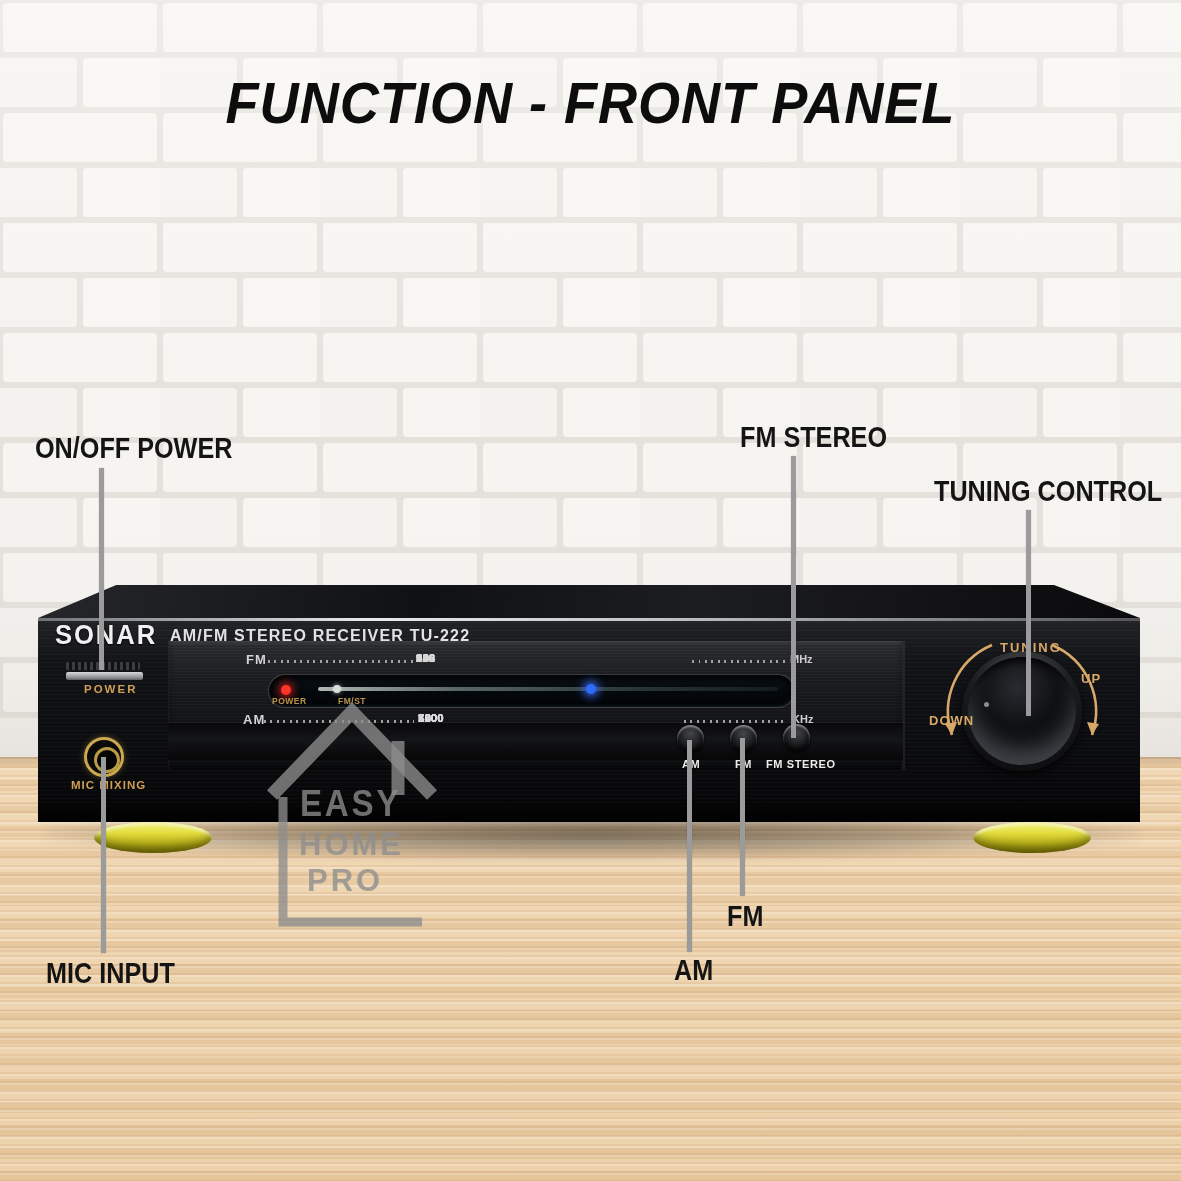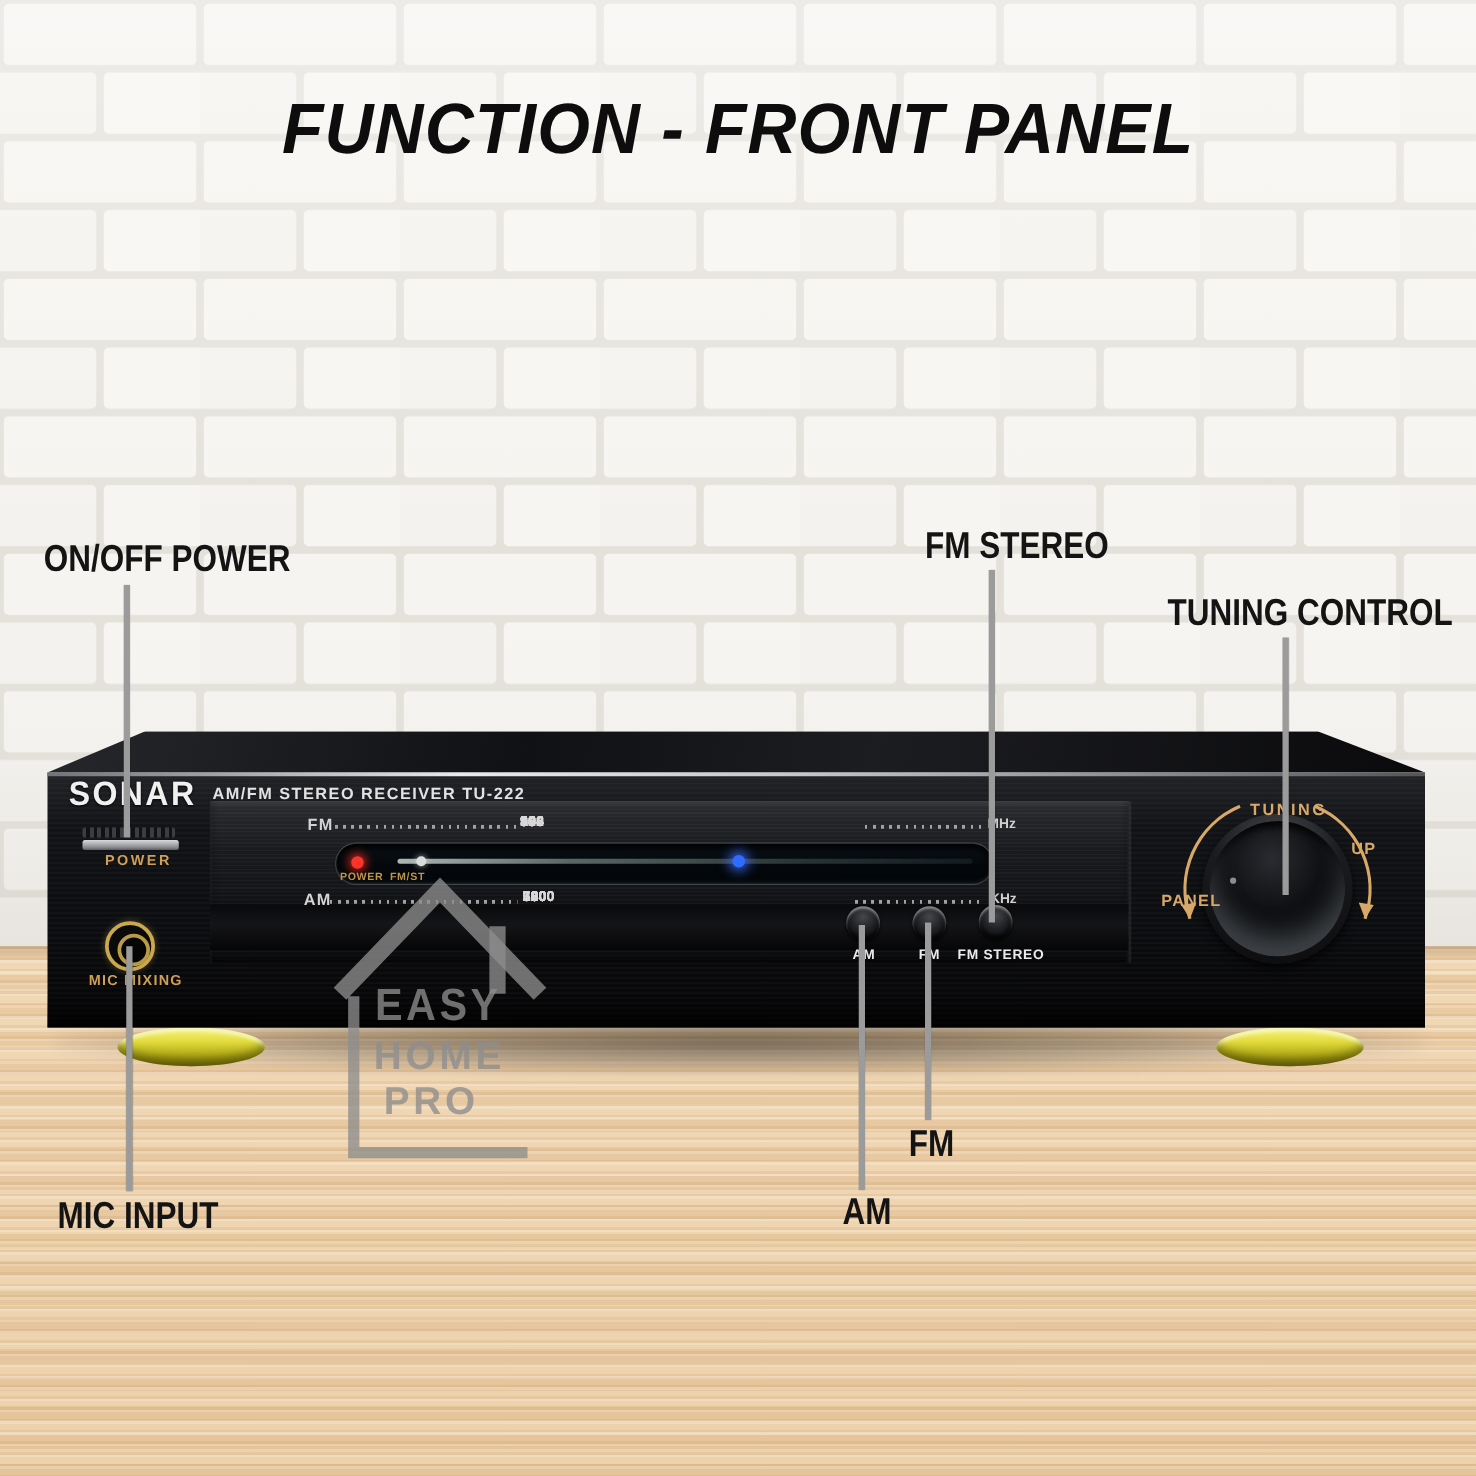--- a/index.html
+++ b/index.html
@@ -60,7 +60,7 @@
 
   .brand{left:55px;top:620px;z-index:12;color:#f0f0f0;font-size:27px;font-weight:800;
          letter-spacing:2px;text-shadow:0 1px 2px #000;transform:scaleX(.95);transform-origin:left;}
-  .model{left:170px;top:627px;z-index:12;color:#e2e2e2;font-size:13px;font-weight:700;letter-spacing:1.2px;}
+  .model{left:170px;top:627px;z-index:12;color:#e2e2e2;font-size:16px;font-weight:700;letter-spacing:1.2px;}
 
   .pwr-slot-top{left:66px;top:662px;width:74px;height:8px;z-index:12;border-radius:2px;
       background:repeating-linear-gradient(90deg,#3c3d41 0 3px,#101113 3px 6px);}

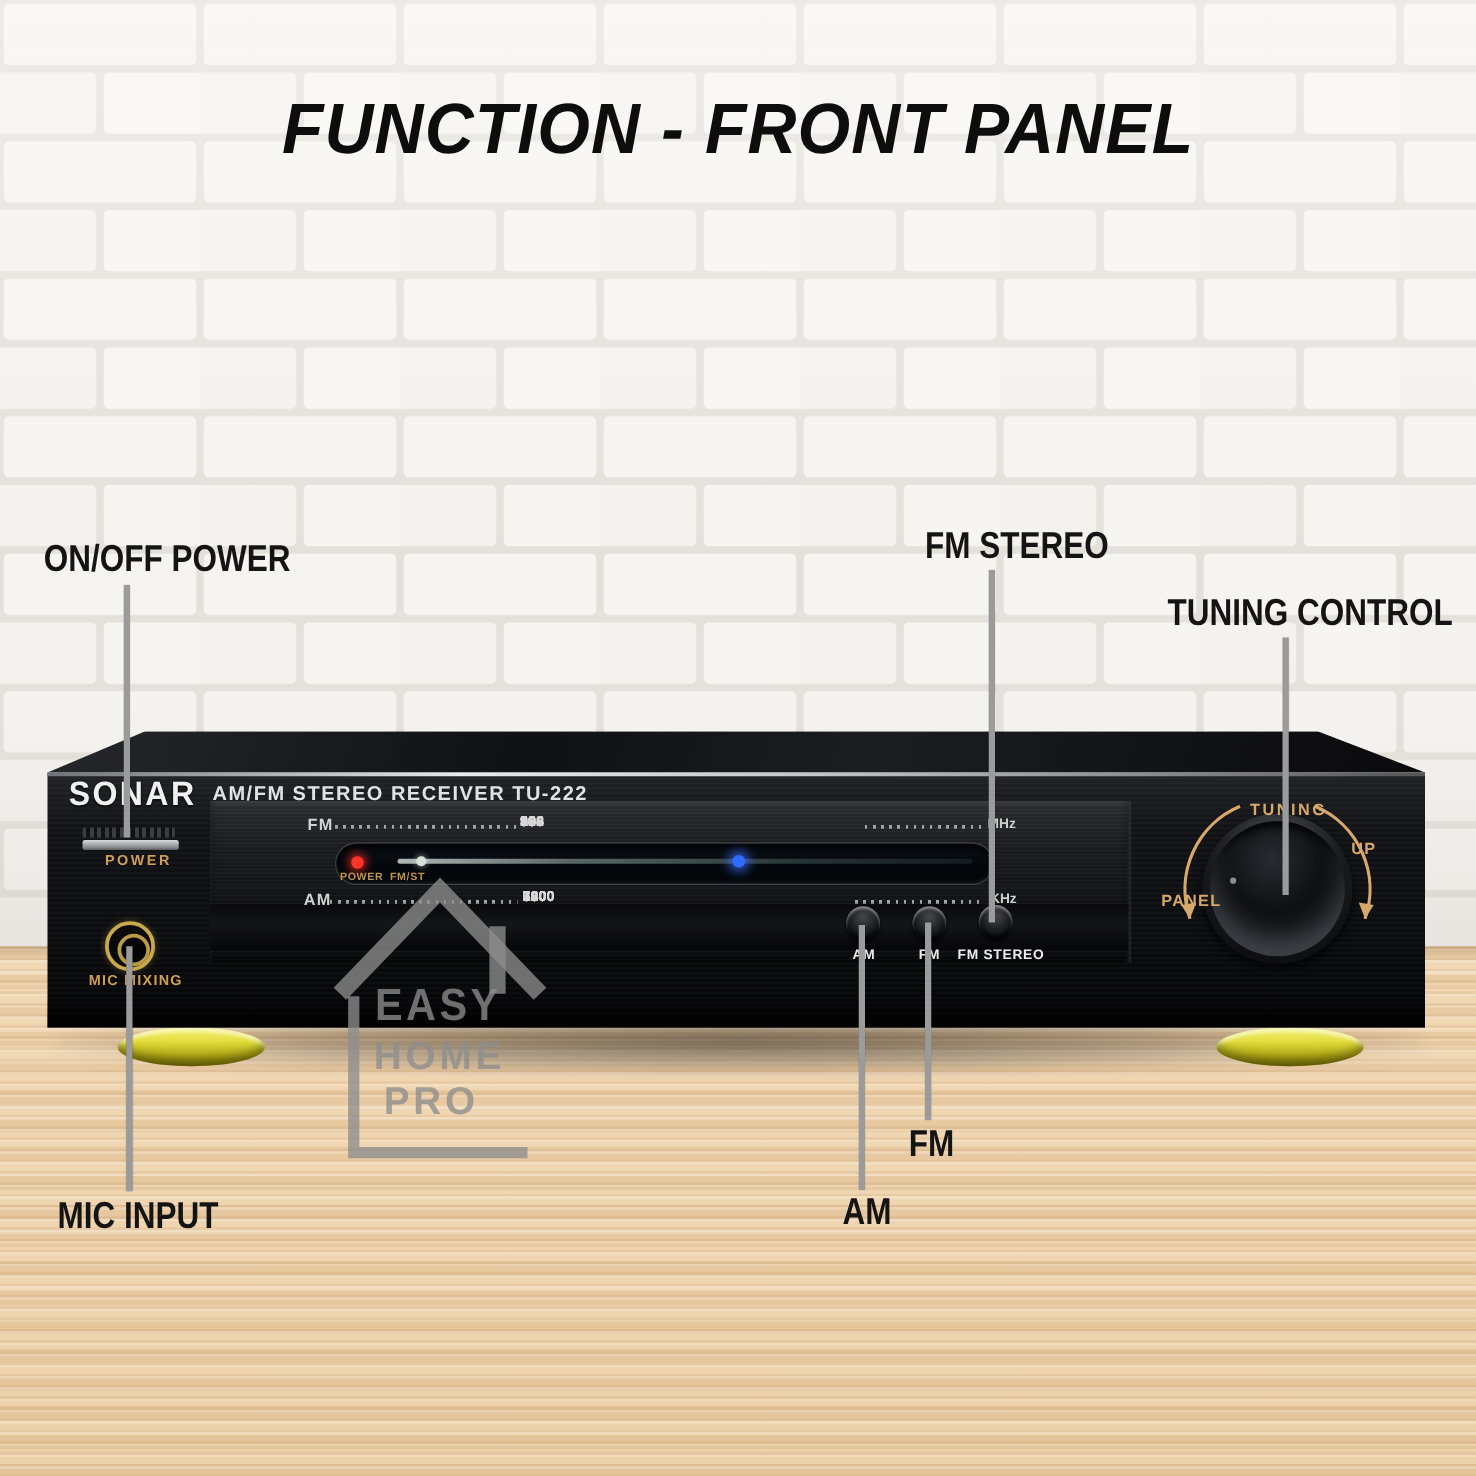--- a/index.html
+++ b/index.html
@@ -103,7 +103,7 @@
   .led-white{left:333px;top:685px;width:8px;height:8px;background:#d8ded8;box-shadow:0 0 5px rgba(230,240,230,.7);}
   .led-blue{left:586px;top:684px;width:10px;height:10px;background:#2e6cff;box-shadow:0 0 9px 3px rgba(60,110,255,.85);}
   .win-txt{z-index:15;color:#bd9449;font-size:8.5px;font-weight:700;letter-spacing:.5px;}
-  .win-power{left:272px;top:696px;} .win-fmst{left:312px;top:696px;}
+  .win-power{left:272px;top:696px;} .win-fmst{left:338px;top:696px;}
 
   .rail{left:168px;top:722px;width:735px;height:38px;z-index:12;
     background:linear-gradient(180deg,#08080a 0%,#141518 45%,#060607 100%);

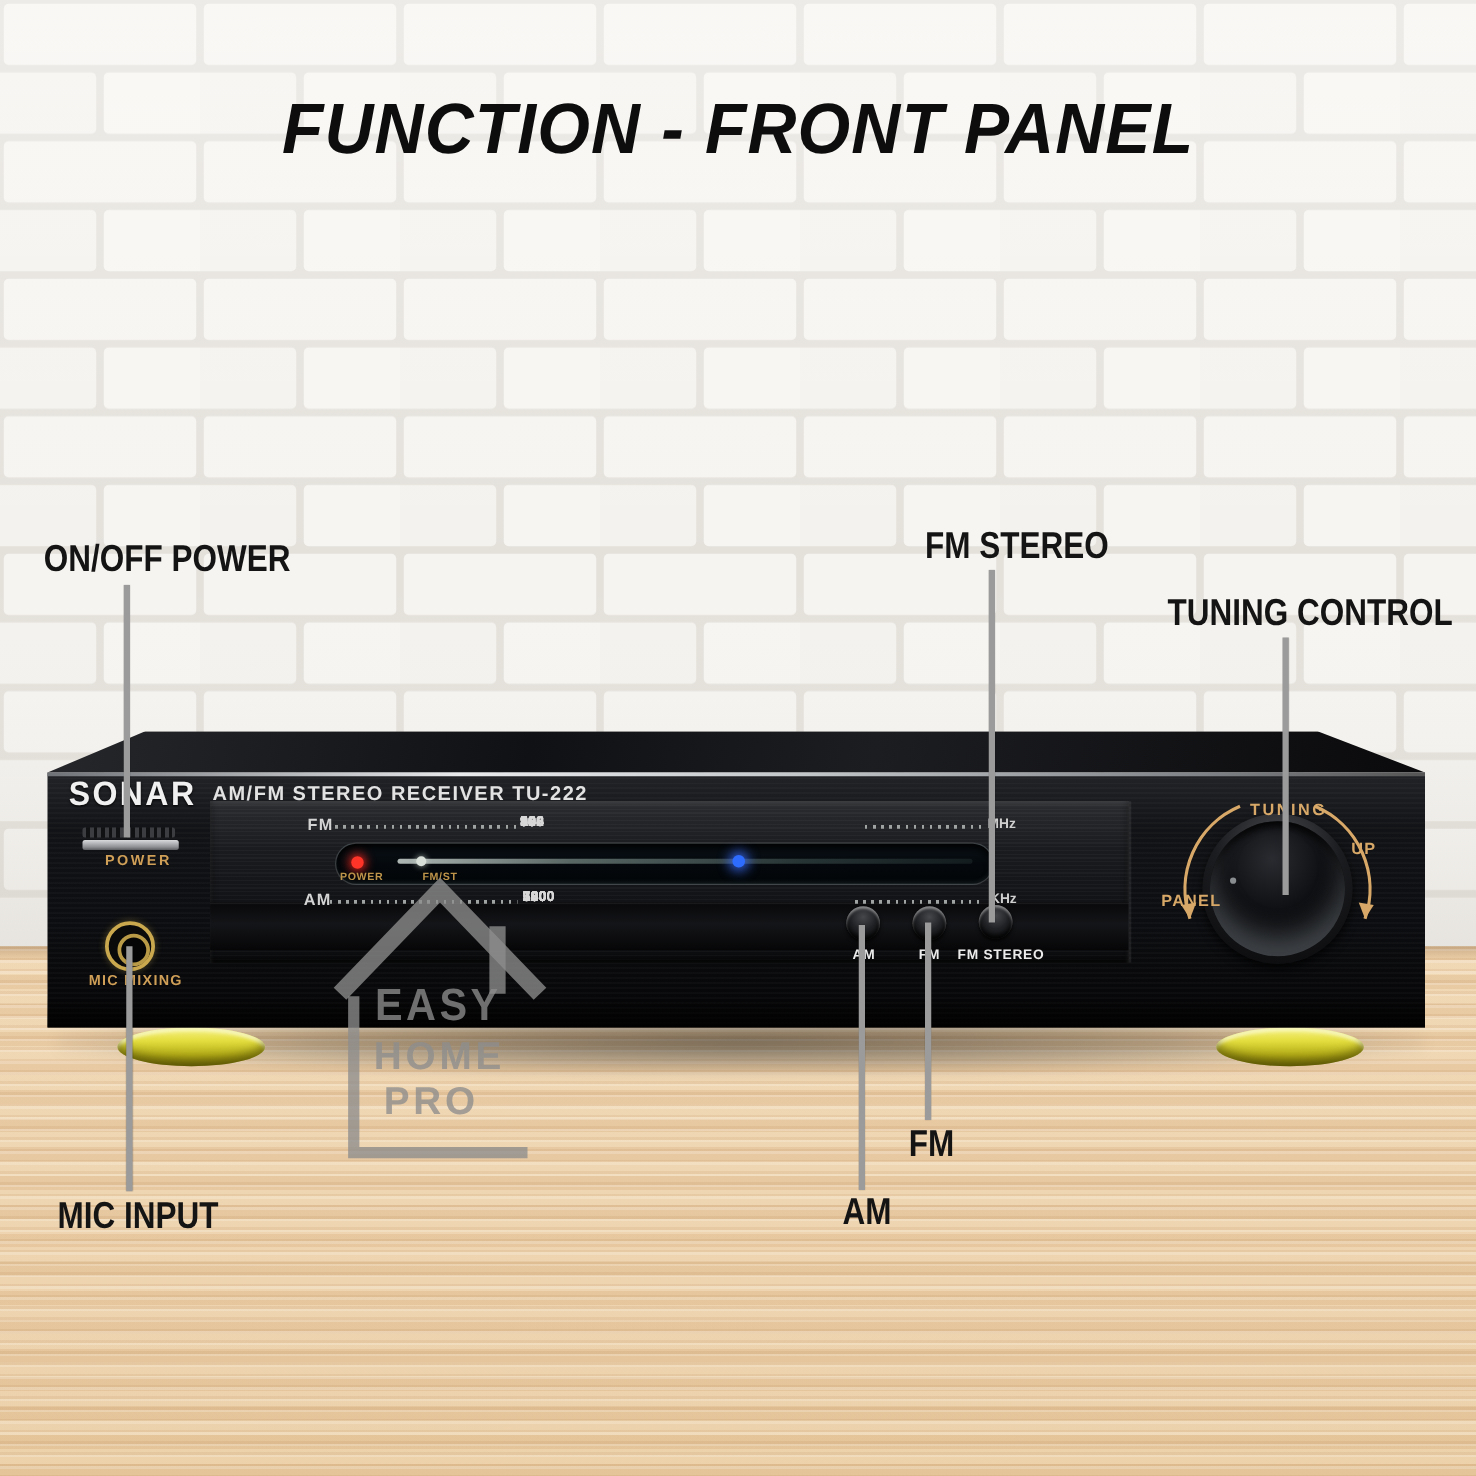--- a/index.html
+++ b/index.html
@@ -242,7 +242,7 @@
     <path d="M 180 106 l 7 -11 l -12 -2 z" fill="#d7a868"></path>
   </svg>
   <div class="knob-txt knob-tuning">TUNING</div>
-  <div class="knob-txt knob-down">PANEL</div>
+  <div class="knob-txt knob-down">DOWN</div>
   <div class="knob-txt knob-up">UP</div>
 
   <svg class="wm-svg" viewBox="0 0 230 245">

